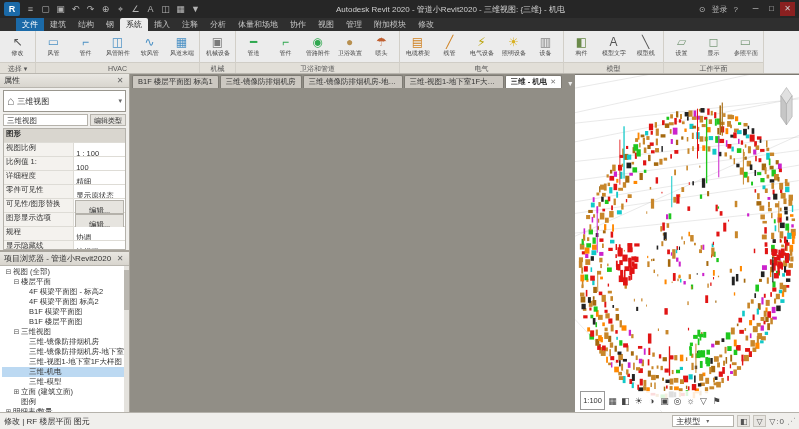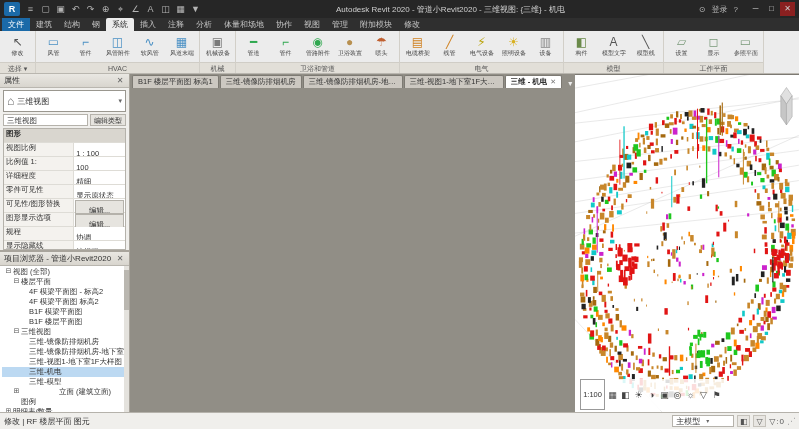--- a/index.html
+++ b/index.html
@@ -20,7 +20,7 @@
   .winbtn.close { background:#8a2020; }
 
   
-  #tabsrow { height:13px; background:#2f2f2f; display:flex; align-items:flex-end; padding-left:2px; flex:0 0 auto; }
+  #tabsrow { height:13px; background:#2f2f2f; display:flex; align-items:flex-end; padding-left:16px; flex:0 0 auto; }
   .rtab { padding:1px 6px 1px 6px; font-size:8px; color:#c5c5c5; white-space:nowrap; cursor:default; }
   .rtab.active { background:#ececec; color:#222; border-radius:2px 2px 0 0; }
   .rtab.file { background:#1b6aa8; color:#fff; }

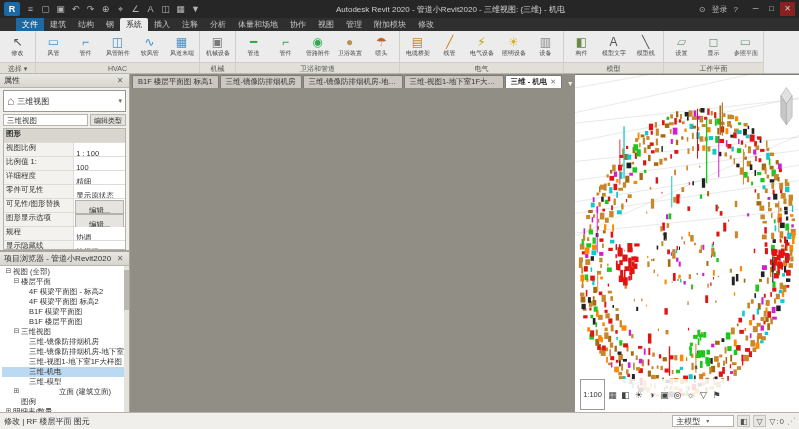--- a/index.html
+++ b/index.html
@@ -64,7 +64,7 @@
   
   #browser { flex:1; display:flex; flex-direction:column; min-height:0; background:#fff; }
   #tree { flex:1; overflow:hidden; padding:1px 0 0 2px; position:relative; }
-  .trow { height:10px; display:flex; align-items:flex-start; font-size:7.5px; white-space:nowrap; overflow:hidden; }
+  .trow { height:10px; display:flex; align-items:center; font-size:7.5px; white-space:nowrap; overflow:hidden; }
   .trow .tg { width:9px; text-align:center; color:#555; font-size:7px; flex:0 0 auto; }
   .trow.sel { background:#bcd9f2; }
   .tree-scroll { position:absolute; right:0; top:0; bottom:0; width:5px; background:#e4e2dd; }

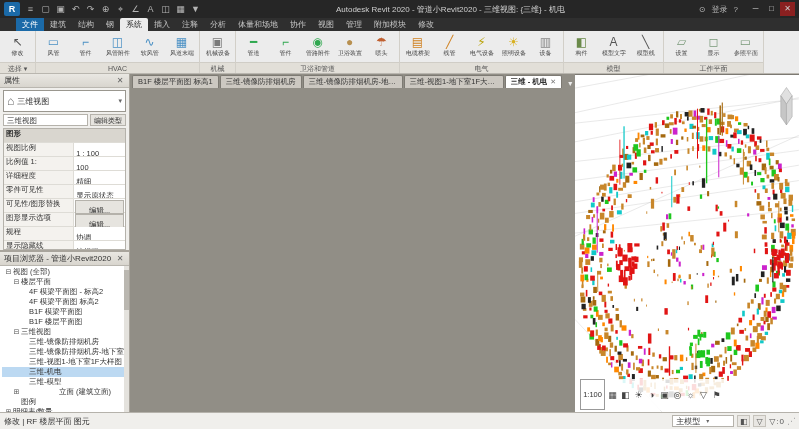--- a/index.html
+++ b/index.html
@@ -394,7 +394,7 @@
               <span class="tg"></span>
               <span>三维-模型</span>
             </div>
-            <div class="trow" style="padding-left: 10px; gap: 38px;">
+            <div class="trow" style="padding-left: 10px;">
               <span class="tg">⊞</span>
               <span>立面 (建筑立面)</span>
             </div>

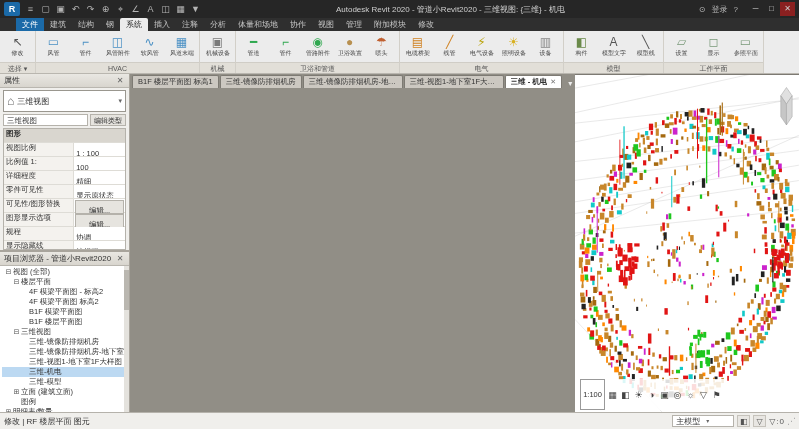--- a/index.html
+++ b/index.html
@@ -81,7 +81,7 @@
   #canvas { flex:1; position:relative; background:#fff; border-top:1px solid #7d7a73; min-height:0; }
   #model-svg { position:absolute; inset:0; width:100%; height:100%; }
   #vcb { position:absolute; left:3px; bottom:2px; display:flex; align-items:center; gap:2px; background:rgba(255,255,255,0.85); padding:0 2px; }
-  #vcb .vcb-scale { font-size:7.5px; border:1px solid #999; padding:10px 2px; background:#fff; }
+  #vcb .vcb-scale { font-size:7.5px; border:1px solid #999; padding:4px 2px; background:#fff; }
   #vcb .vcb-icon { font-size:9px; color:#444; width:11px; text-align:center; }
 
   

